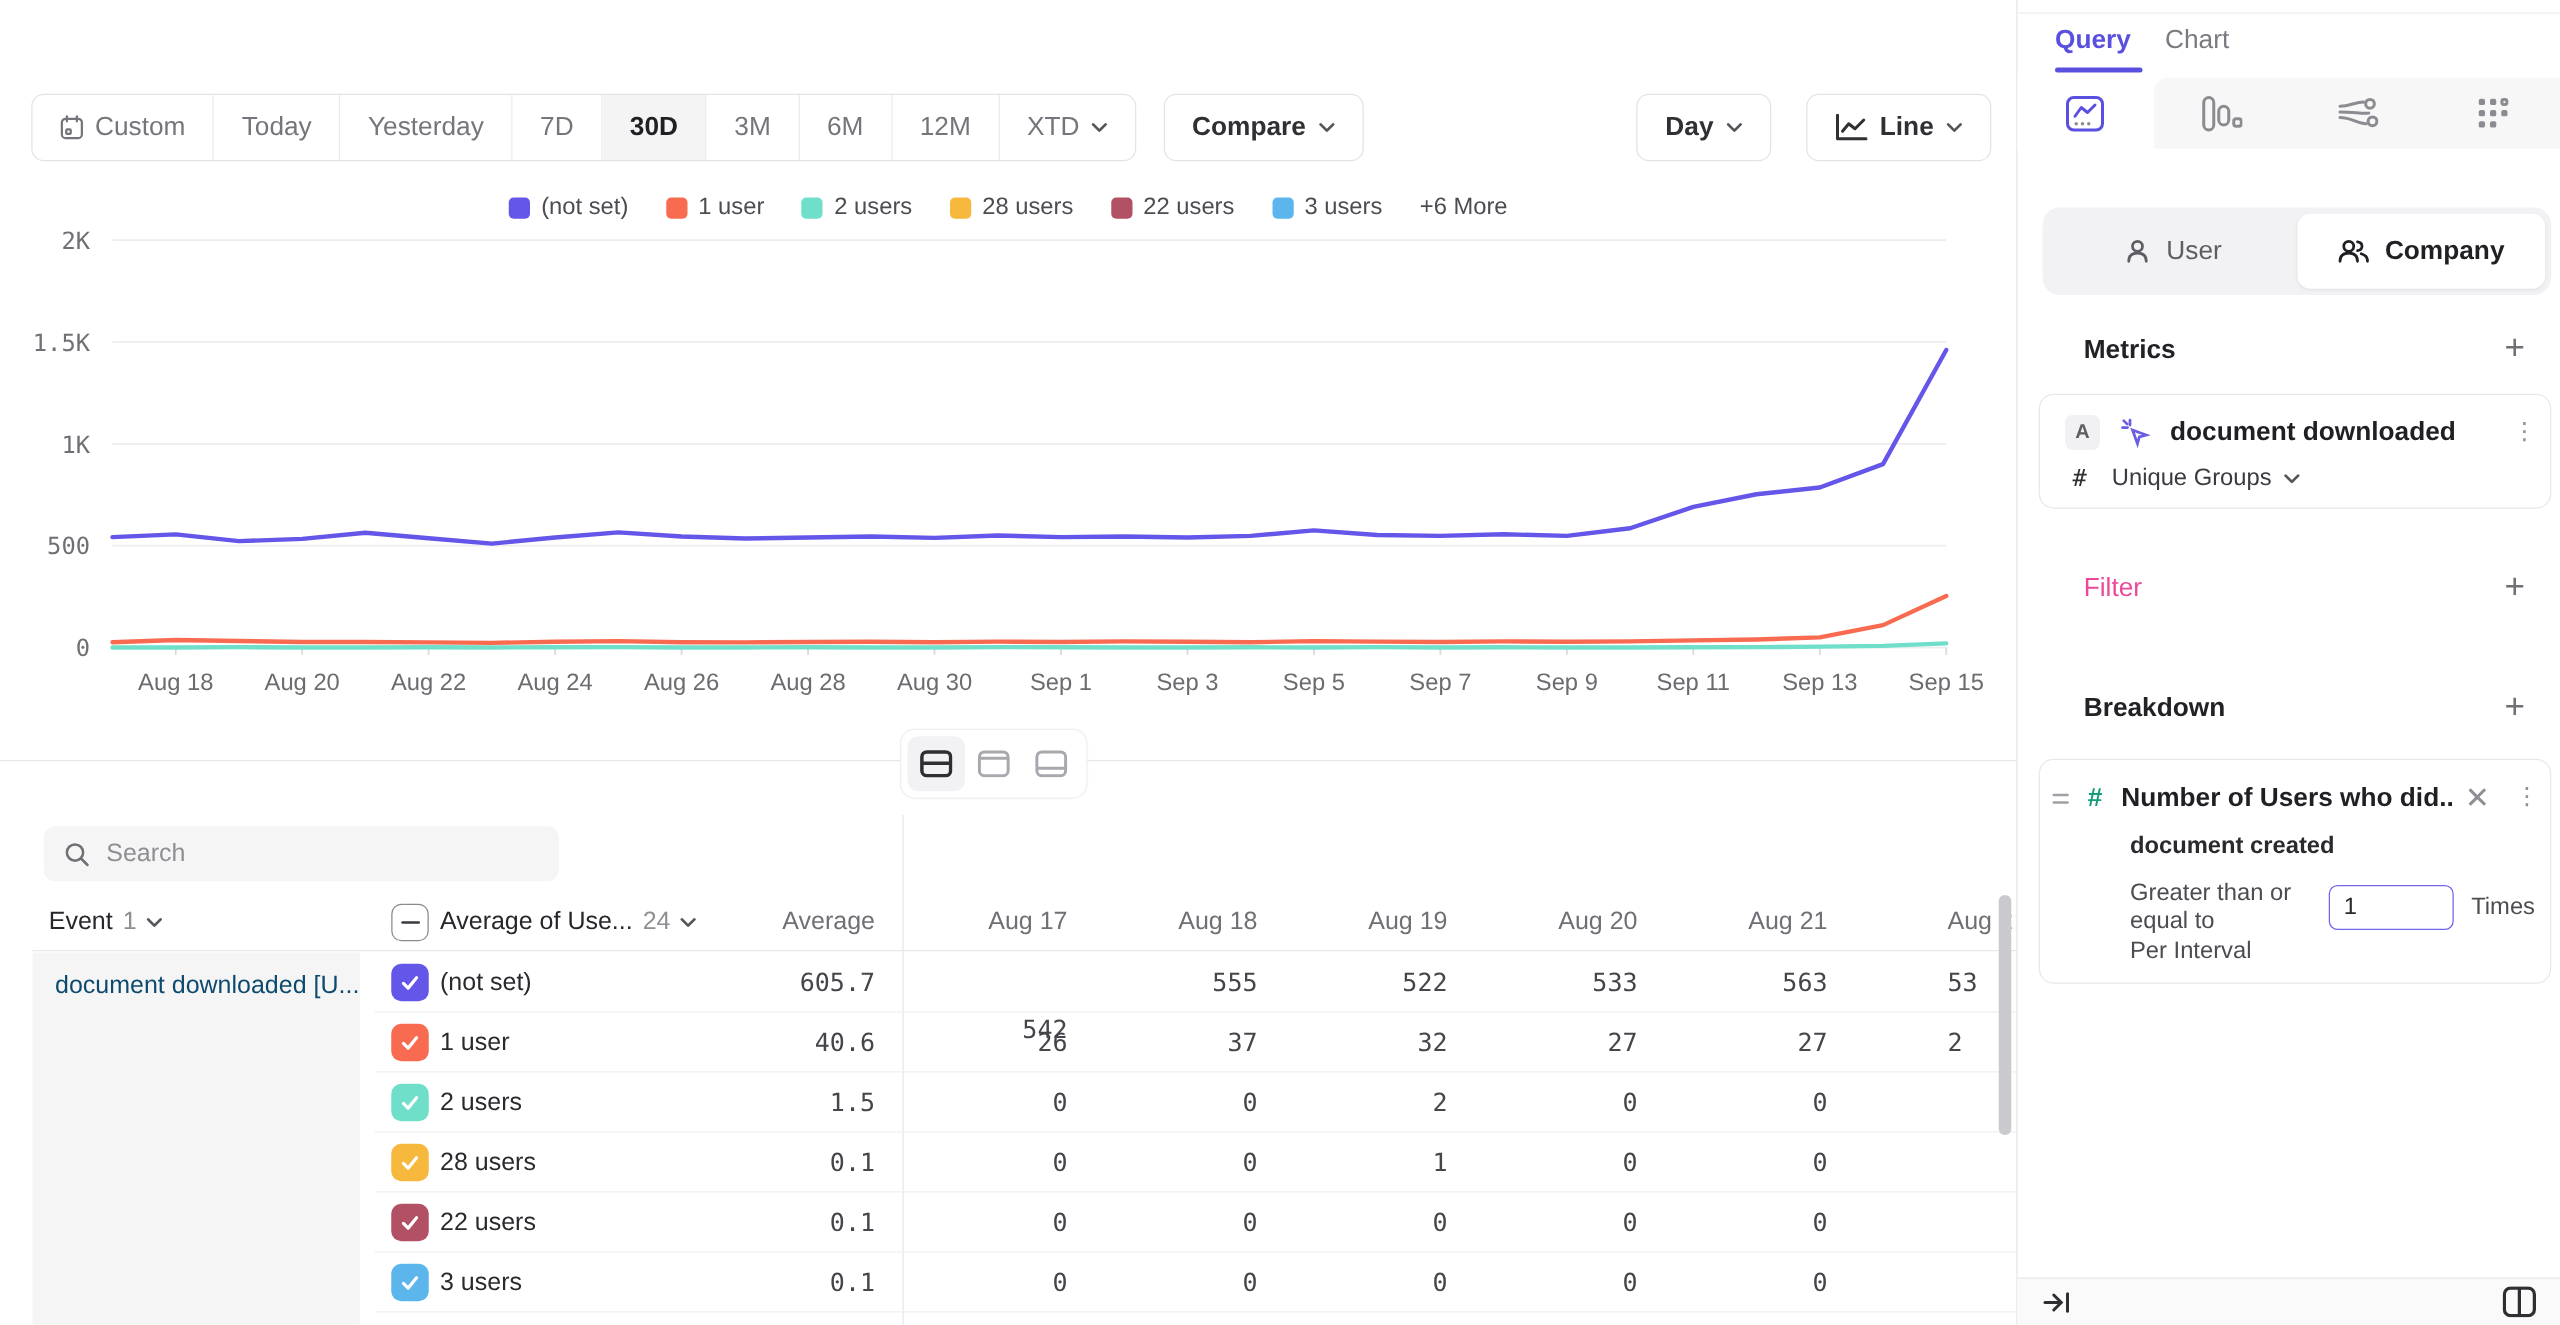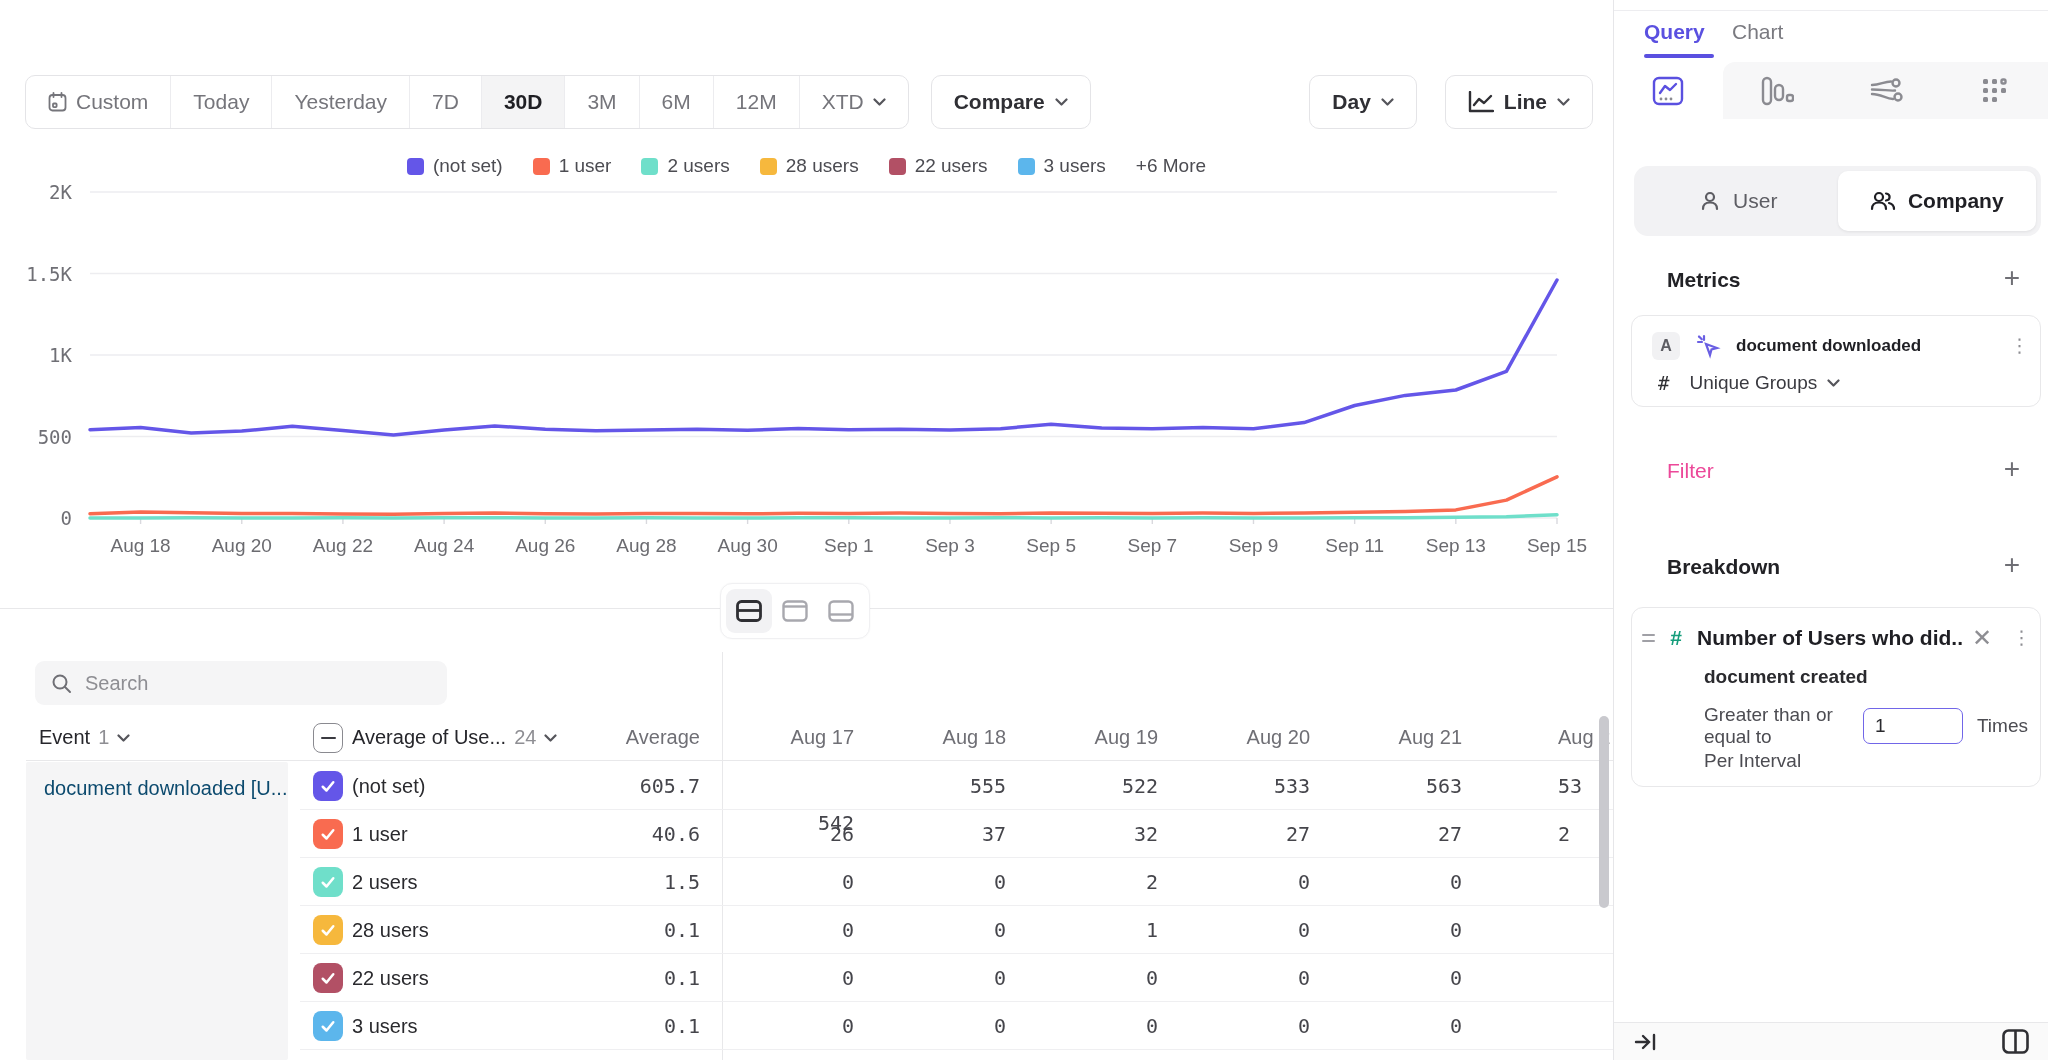--- a/index.html
+++ b/index.html
@@ -90,7 +90,7 @@
   .metric-card { top:315px; height:92px; }
   .mc-row1 { position:absolute; left:20px; top:15px; right:16px; height:30px; display:flex; align-items:center; gap:15px; }
   .a-badge { width:28px; height:28px; border-radius:6px; background:#f1f1f3; color:#5d5d63; font-size:16px; font-weight:600; display:flex; align-items:center; justify-content:center; }
-  .mc-title { font-size:17px; font-weight:700; color:#1f1f24; flex:1; }
+  .mc-title { font-size:21px; font-weight:700; color:#1f1f24; flex:1; }
   .kebab { color:#8e8e93; font-size:19px; letter-spacing:0; line-height:0.55; text-align:center; width:14px; cursor:pointer; }
   .mc-row2 { position:absolute; left:26px; top:56px; display:flex; align-items:center; gap:20px; font-size:19px; color:#3a3a40; }
   .hash-dark { font-family:"DejaVu Sans Mono", monospace; font-size:19px; color:#2f2f33; }

